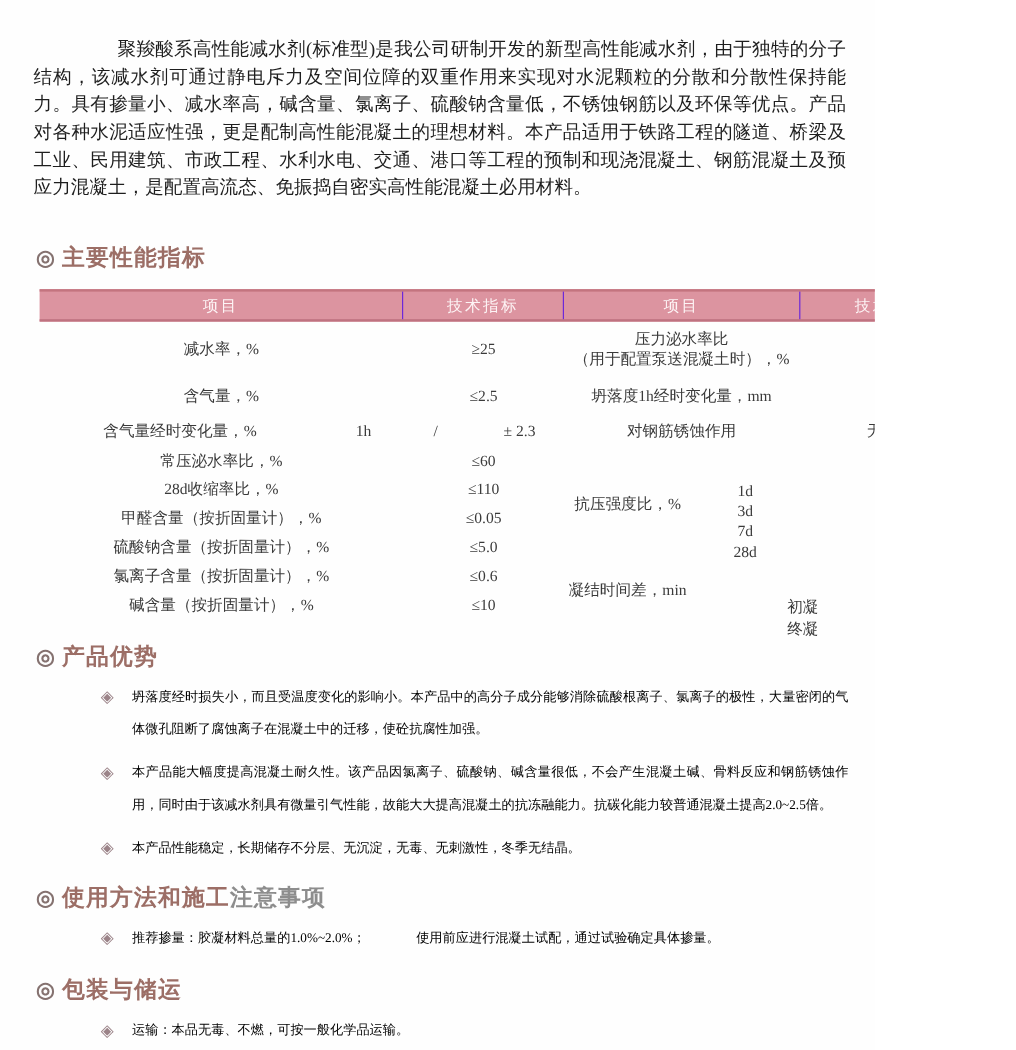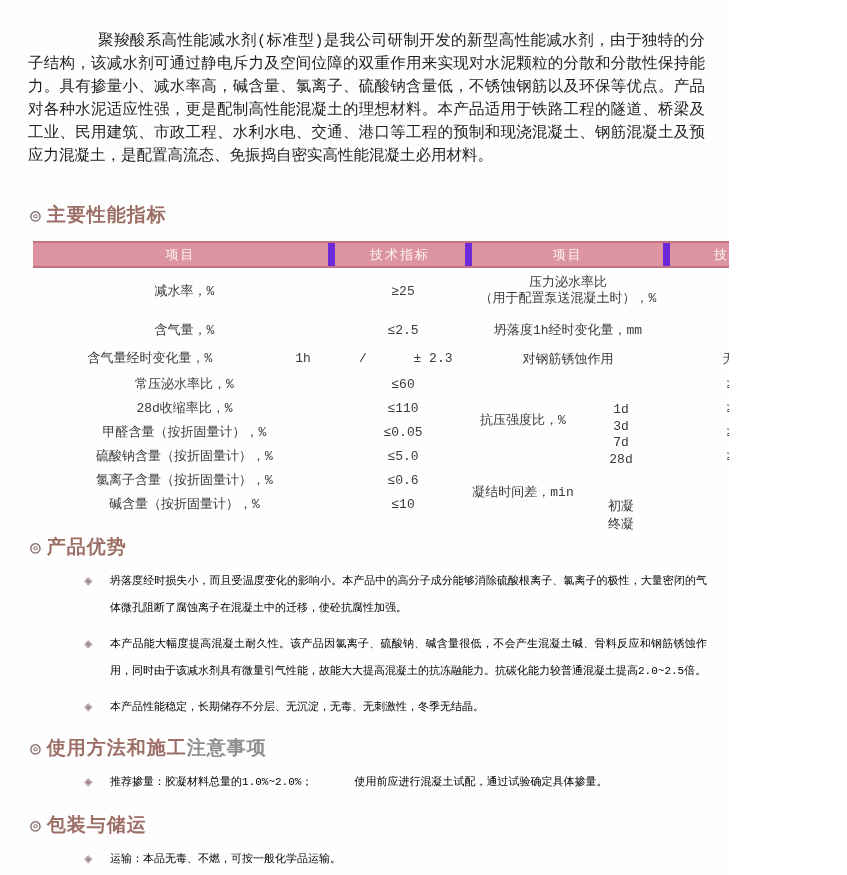--- a/index.html
+++ b/index.html
@@ -6,7 +6,7 @@
   .page {
     position:relative; width:729px; height:875px; overflow:hidden;
     background:#fefefe; color:#2e2e2e;
-    font-family:Liberation Mono, monospace;
+    font-family:Liberation Serif, serif;
   }
   
   .intro {

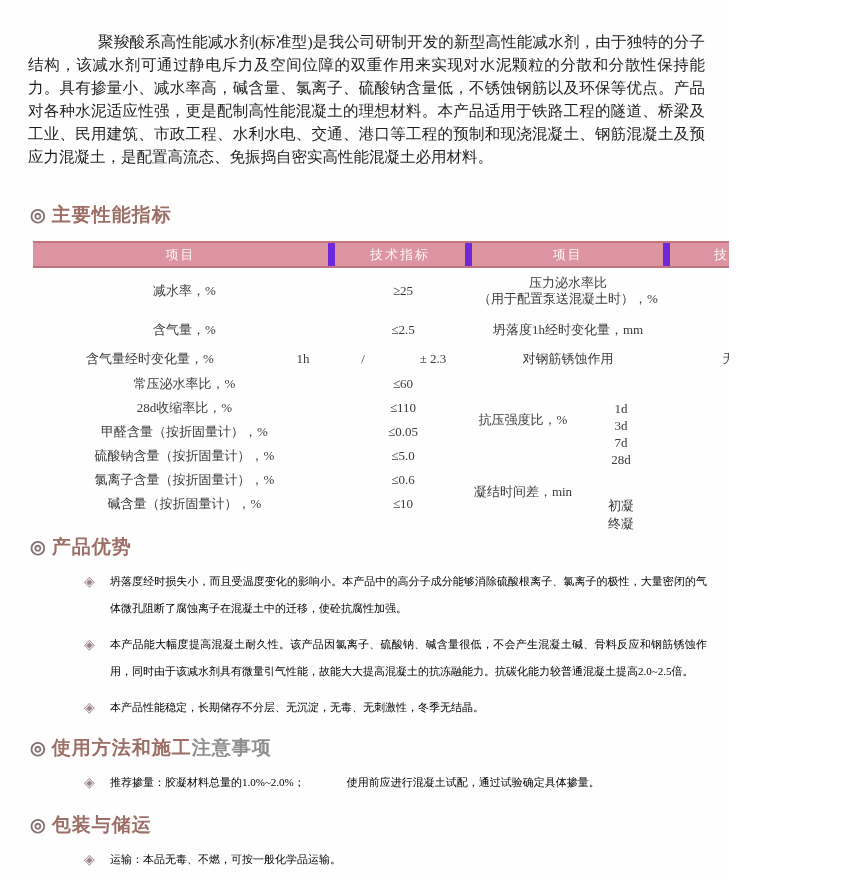--- a/index.html
+++ b/index.html
@@ -33,7 +33,7 @@
     border-top:2px solid #c3747f; border-bottom:2px solid #bf7280; }
   .pt-header .hc { display:flex; align-items:center; justify-content:center;
     letter-spacing:2px; font-size:13px; }
-  .pt-header .sep { border-left:7px solid #6d28d9; }
+  .pt-header .sep { border-left:1px solid #6d28d9; }
   .w1 { width:303px; } .w2 { width:134px; } .w3 { width:196px; } .w4 { width:152px; }
   .pt-body { display:flex;align-items:center; }
   .half-left  { width:437px; }

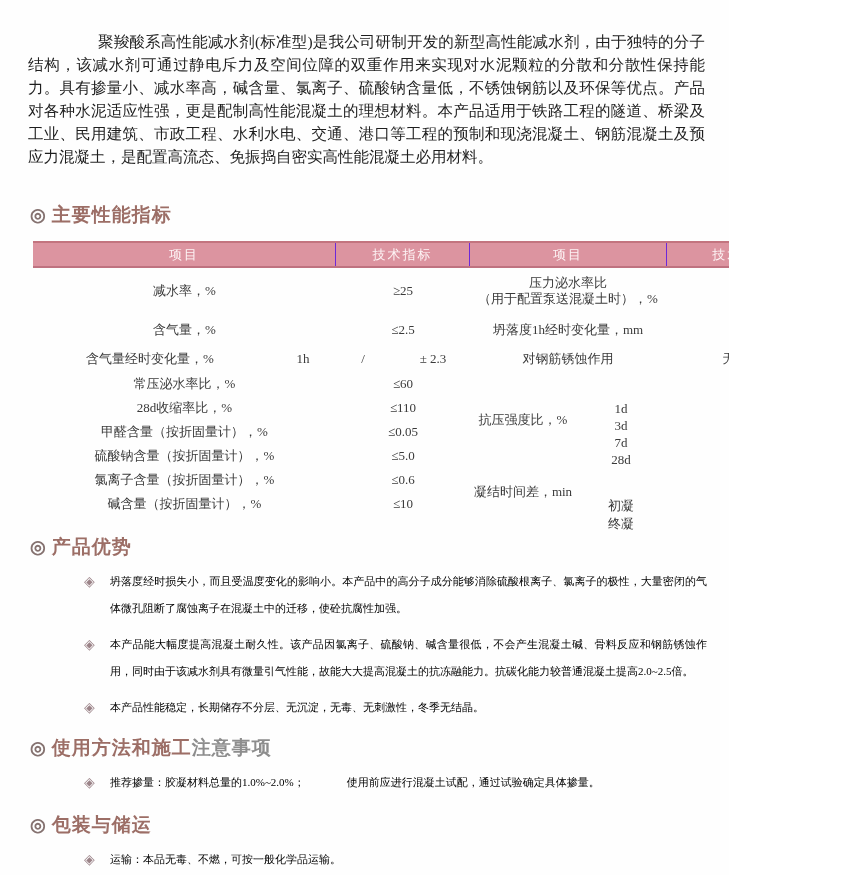--- a/index.html
+++ b/index.html
@@ -58,7 +58,7 @@
   .g-val div { height:24px; display:flex; align-items:center; justify-content:center; }
   .g-val-single { width:152px; display:flex; align-items:center; justify-content:center; }
   .strength-group { height:96px; }
-  .setting-group  { height:48px; }
+  .setting-group  { height:48px;gap:48px; }
   
   .bullets { margin-top:8px; }
   .bullet { display:flex; margin:0 22px 9px 84px; }

